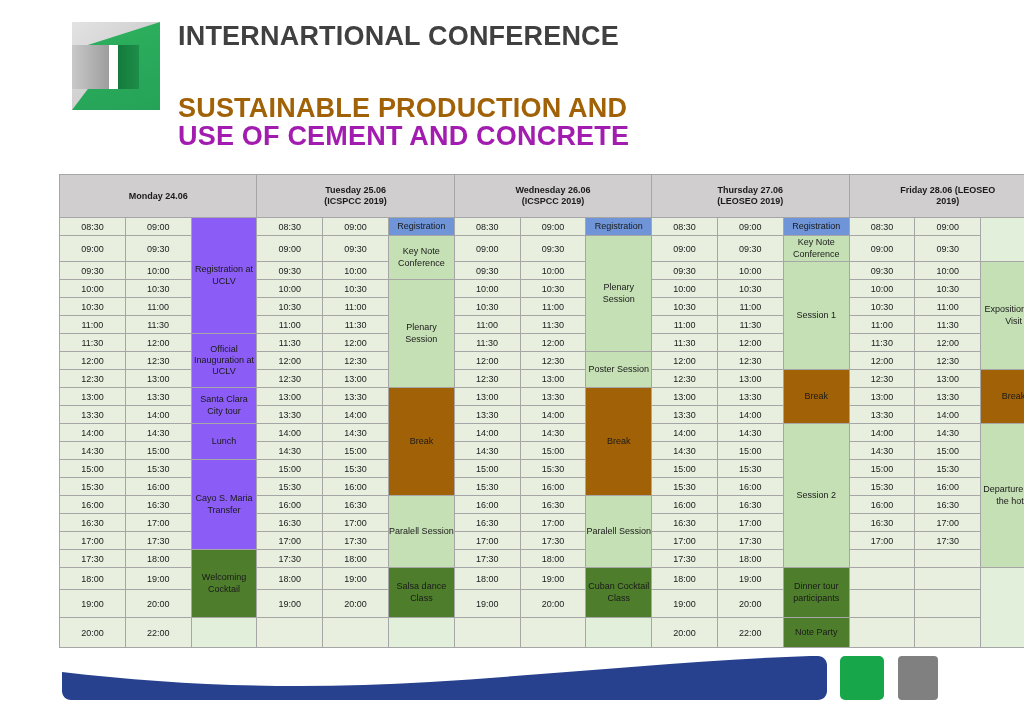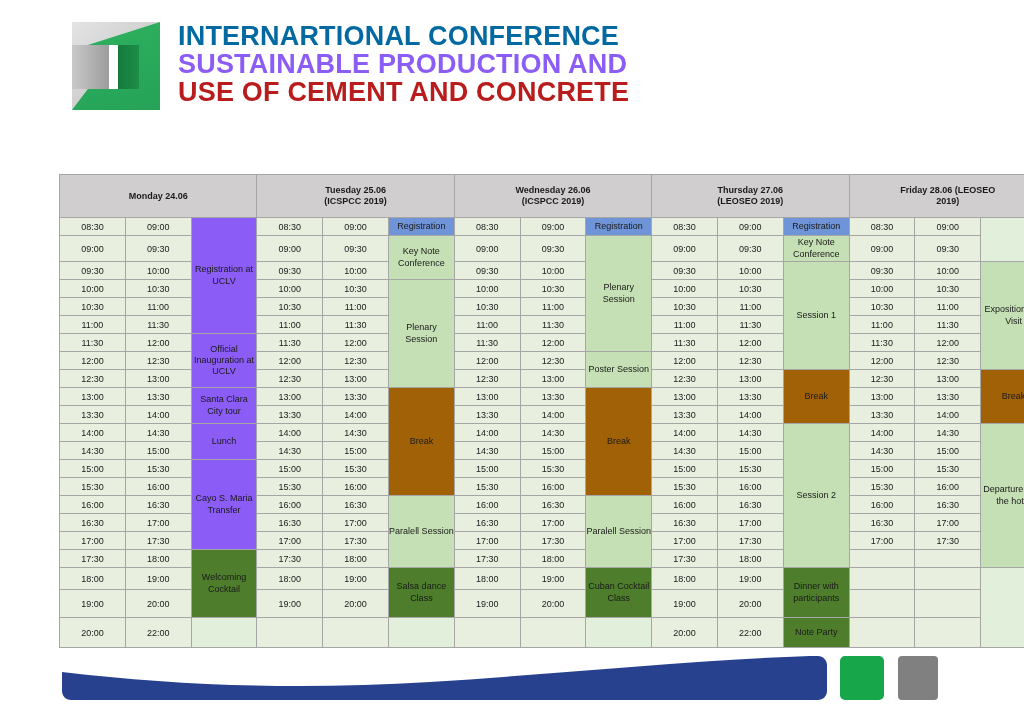--- a/index.html
+++ b/index.html
@@ -73,7 +73,7 @@
     letter-spacing: 0.2px;
     white-space: nowrap;
   }
-  #logo-text .line1 { color: #0369a1; }
+  #logo-text .line1 { color: #404040; }
   #logo-text .line2 { color: #8b5cf6; }
   #logo-text .line3 { color: #b91c1c; }
 

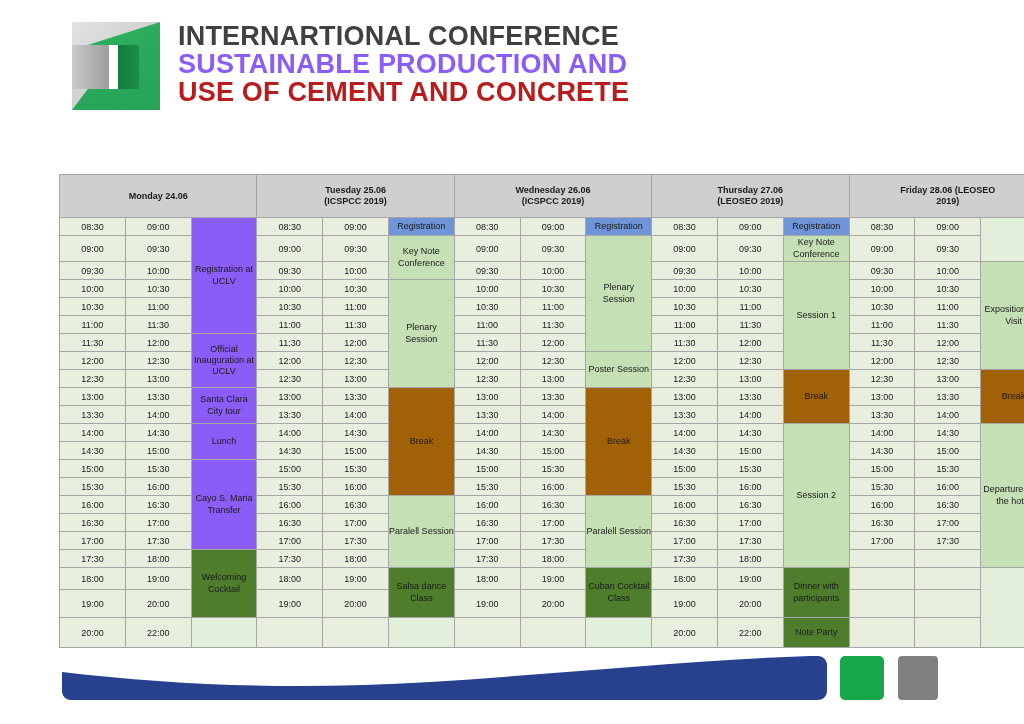--- a/index.html
+++ b/index.html
@@ -74,7 +74,7 @@
     white-space: nowrap;
   }
   #logo-text .line1 { color: #404040; }
-  #logo-text .line2 { color: #8b5cf6; }
+  #logo-text .line2 { color: #a16207; margin-top: 44px; }
   #logo-text .line3 { color: #b91c1c; }
 
   

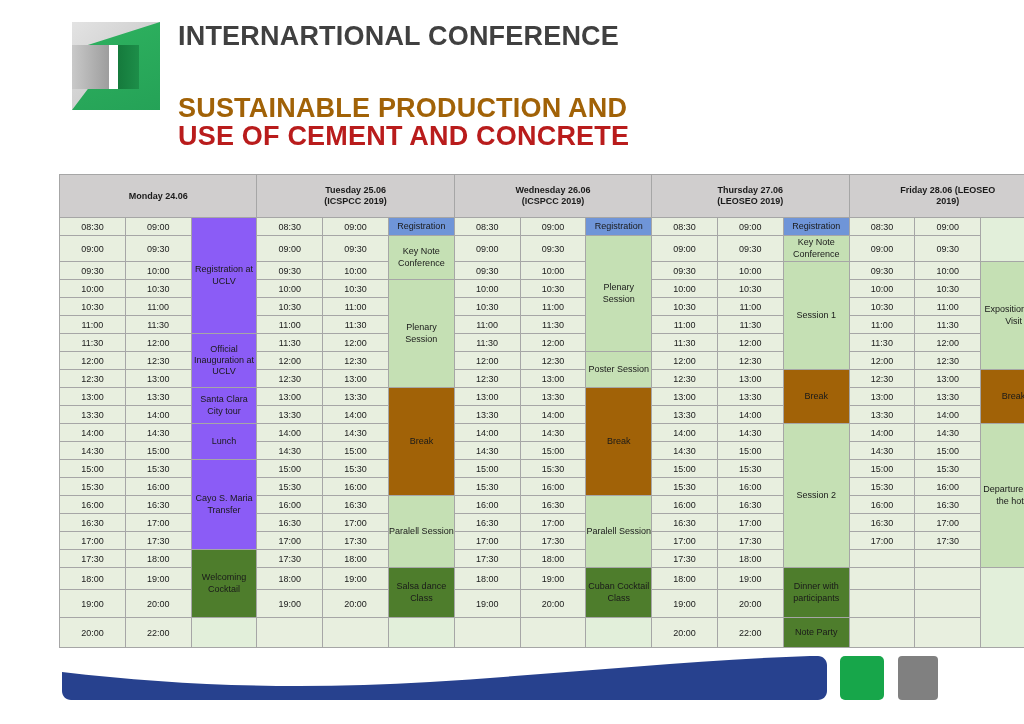--- a/index.html
+++ b/index.html
@@ -75,7 +75,7 @@
   }
   #logo-text .line1 { color: #404040; }
   #logo-text .line2 { color: #a16207; margin-top: 44px; }
-  #logo-text .line3 { color: #b91c1c; }
+  #logo-text .line3 { color: #a21caf; }
 
   
   #schedule-wrap {

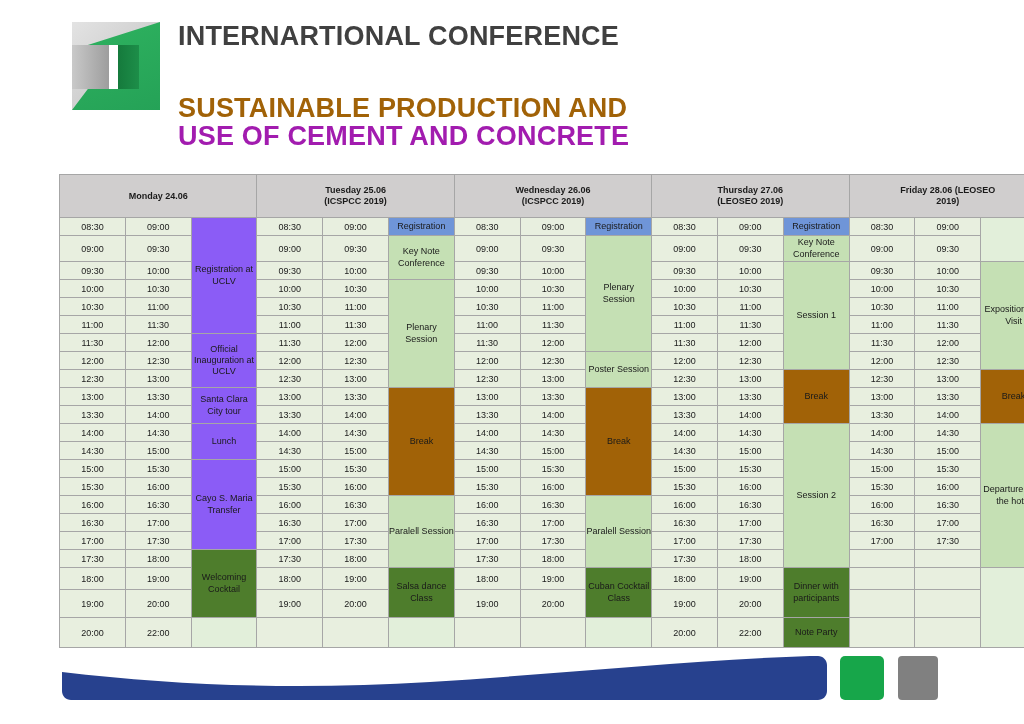--- a/index.html
+++ b/index.html
@@ -435,7 +435,7 @@
           <td class="eventcell bg-dgreen" rowspan="2">Cuban Cocktail Class</td>
           <td class="timecell">18:00</td>
           <td class="timecell">19:00</td>
-          <td class="eventcell bg-dgreen" rowspan="2">Dinner with participants</td>
+          <td class="eventcell bg-dgreen" rowspan="2">Dinner tour participants</td>
           <td class="timecell bg-empty"></td>
           <td class="timecell bg-empty"></td>
           <td class="eventcell bg-pale" rowspan="3"></td>

